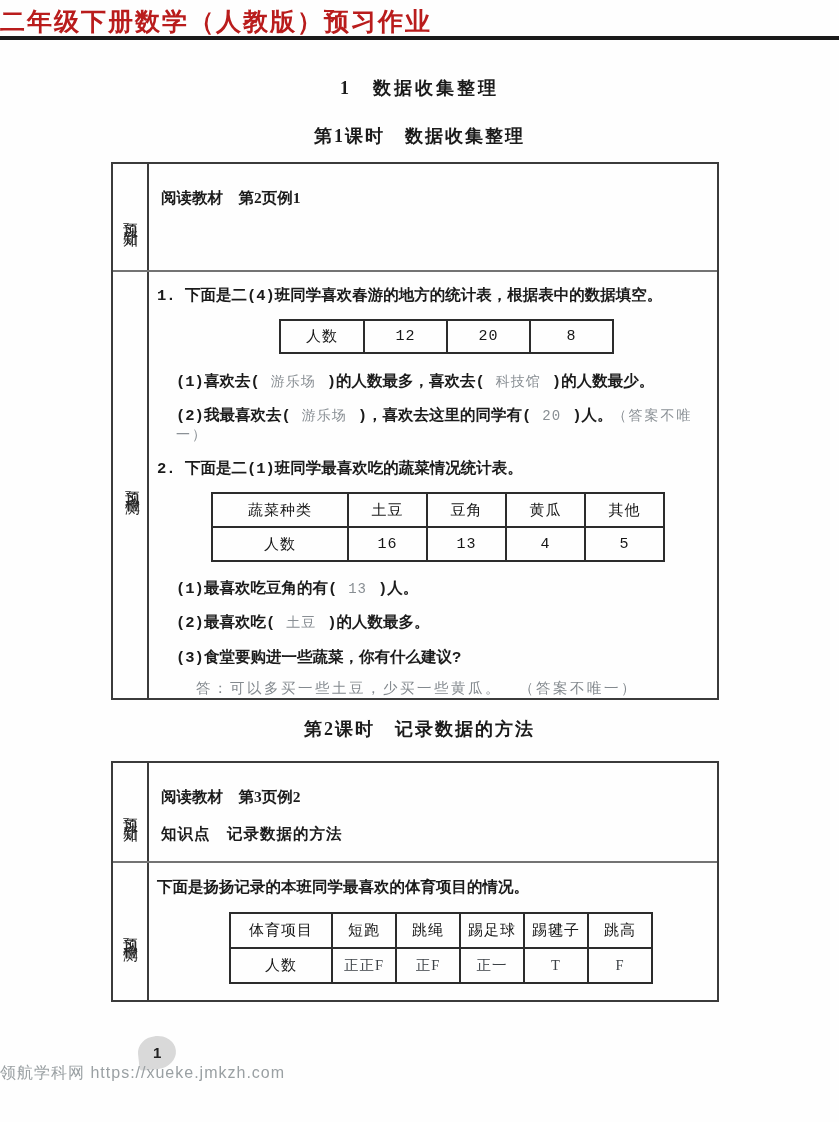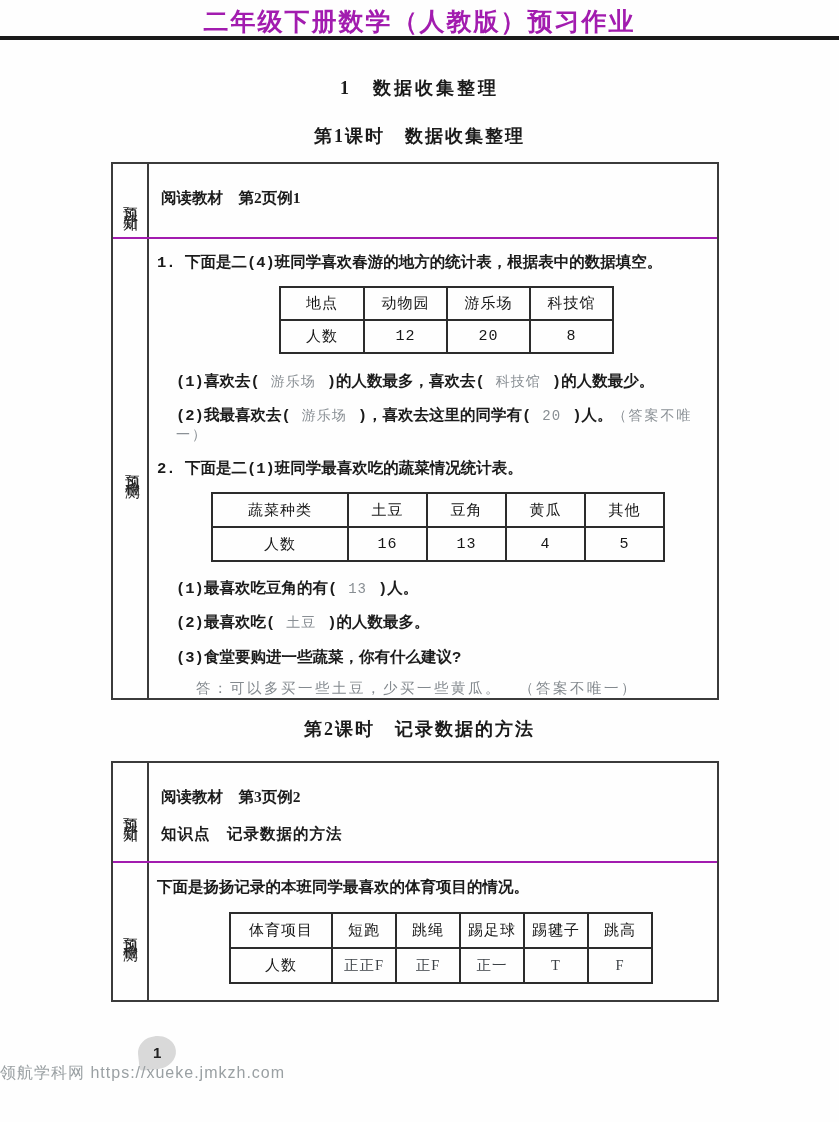--- a/index.html
+++ b/index.html
@@ -14,8 +14,8 @@
   }
   .header-title {
     position: absolute; top: 5px; left: 0; width: 100%;
-    text-align: center; font-size: 25px; font-weight: 700;
-    letter-spacing: 2px; color: #a21caf;
+    text-align: left; font-size: 25px; font-weight: 700;
+    letter-spacing: 2px; color: #b91c1c;
   }
   .header-rule {
     position: absolute; top: 36px; left: 0; width: 100%; height: 4px;

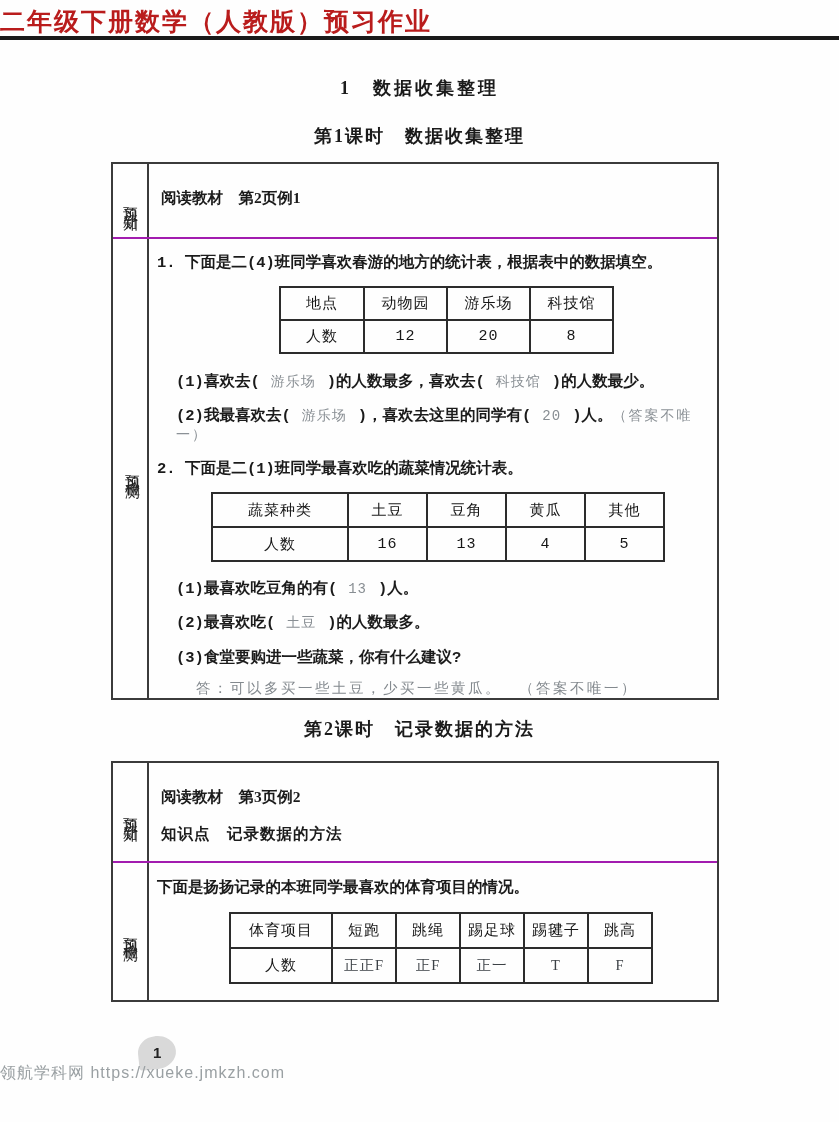--- a/index.html
+++ b/index.html
@@ -41,7 +41,7 @@
   .box1 { top: 162px; height: 538px; }
   .box2 { top: 761px; height: 241px; }
   .box-row { display: flex; }
-  .box-row.first { border-bottom: 2px solid #a21caf; justify-content: center; }
+  .box-row.first { border-bottom: 2px solid #737373; justify-content: center; }
   .box1 .box-row.first { height: 110px; }
   .box1 .box-row.second { flex: 1; font-family: Liberation Mono, monospace; }
   .box2 .box-row.first { height: 100px; }

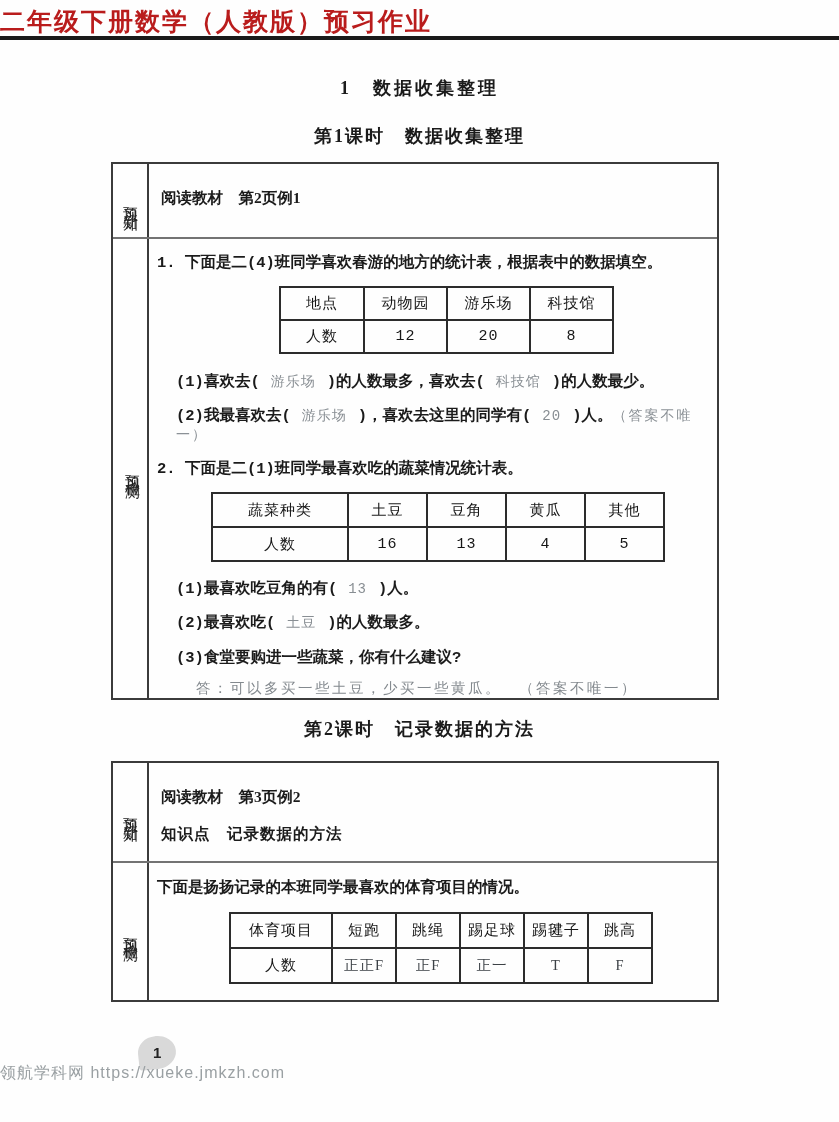--- a/index.html
+++ b/index.html
@@ -143,12 +143,6 @@
               <col style="width:83px">
             </colgroup>
           <tbody>
-              <tr>
-            <td>地点</td>
-            <td>动物园</td>
-            <td>游乐场</td>
-            <td>科技馆</td>
-          </tr>
           <tr>
             <td>人数</td>
             <td>12</td>

